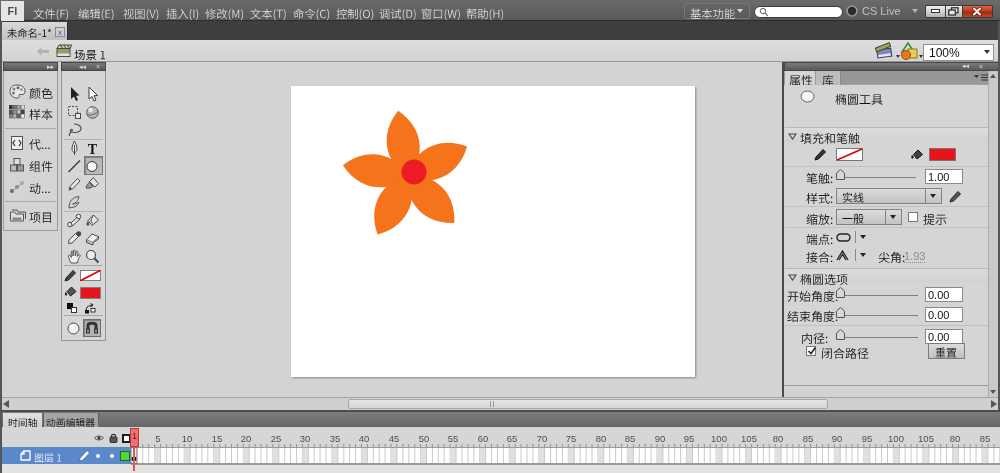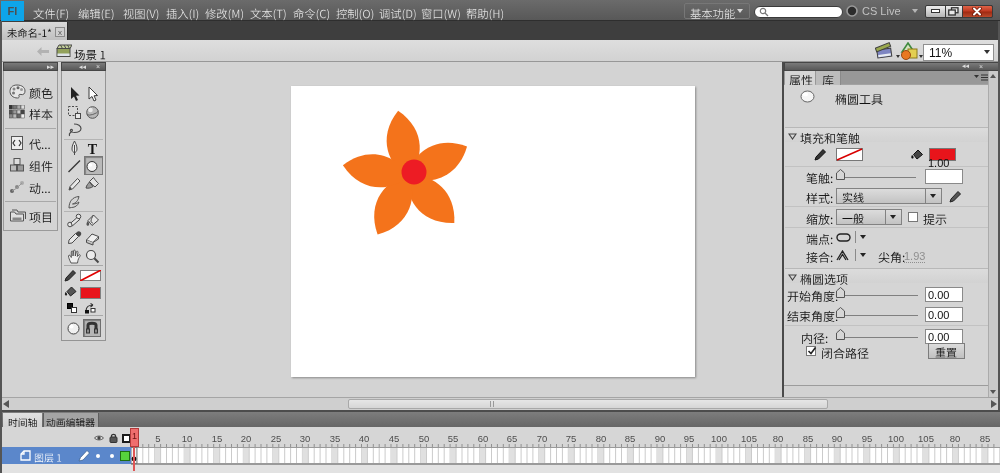--- a/index.html
+++ b/index.html
@@ -5,7 +5,7 @@
  font-family:"Liberation Sans",sans-serif;background:#d3d3d3}
 </style></head><body>
 <div style="position:absolute;left:0;top:0;width:1000px;height:21px;background:linear-gradient(#6b6b6b,#585858);border-bottom:1px solid #2e2e2e"></div>
-<div style="position:absolute;left:1px;top:1px;width:23px;height:20px;background:#0ea5e9;color:#4e4e4e;font-size:11px;font-weight:bold;text-align:center;line-height:20px">Fl</div>
+<div style="position:absolute;left:1px;top:1px;width:23px;height:20px;background:#e5e5e5;color:#4e4e4e;font-size:11px;font-weight:bold;text-align:center;line-height:20px">Fl</div>
 <div style="position:absolute;left:33px;top:5px;width:36px;height:14px">
     <svg width="36" height="14" style="position:absolute;overflow:visible;" fill="#e3e3e3">
       <path d="M8.3 6 9 6.2Q8.3 8.2 7.2 9.7Q6.1 11.2 4.5 12.3Q2.9 13.3 0.9 14Q0.9 13.9 0.8 13.7Q0.7 13.6 0.6 13.5Q0.5 13.4 0.4 13.3Q2.5 12.7 4 11.7Q5.5 10.7 6.6 9.3Q7.6 7.9 8.3 6ZM2.9 6Q3.6 7.8 4.7 9.2Q5.8 10.7 7.4 11.7Q8.9 12.7 10.9 13.3Q10.8 13.3 10.7 13.4Q10.6 13.6 10.5 13.7Q10.5 13.8 10.4 13.9Q8.4 13.3 6.8 12.3Q5.3 11.2 4.1 9.7Q3 8.1 2.3 6.2ZM0.6 5.7H10.8V6.4H0.6ZM4.8 3.8 5.5 3.6Q5.8 4 6.1 4.5Q6.3 5 6.5 5.3L5.7 5.6Q5.6 5.2 5.3 4.7Q5.1 4.2 4.8 3.8Z M18.2 3.8H18.9V14H18.2ZM16.2 4.2 16.9 4.3Q16.8 5.1 16.5 5.9Q16.3 6.6 16 7.3Q15.8 8 15.4 8.5Q15.4 8.4 15.3 8.4Q15.1 8.3 15 8.2Q14.9 8.2 14.8 8.1Q15.2 7.6 15.4 7Q15.7 6.4 15.9 5.7Q16.1 4.9 16.2 4.2ZM16.2 6H21.5V6.7H16.1ZM14.9 9.3H22V10H14.9ZM14.4 3.7 15.1 3.9Q14.7 4.8 14.3 5.8Q13.8 6.7 13.3 7.5Q12.7 8.3 12.1 9Q12.1 8.9 12 8.7Q11.9 8.6 11.9 8.5Q11.8 8.3 11.7 8.3Q12.2 7.7 12.7 7Q13.2 6.2 13.7 5.4Q14.1 4.6 14.4 3.7ZM13.3 6.5 13.9 5.9 13.9 5.9V14H13.3Z M25.3 15.3Q24.5 14.1 24.1 12.7Q23.7 11.3 23.7 9.6Q23.7 8 24.1 6.6Q24.5 5.2 25.3 3.9L25.8 4.2Q25.1 5.4 24.8 6.8Q24.4 8.2 24.4 9.6Q24.4 11.1 24.8 12.5Q25.1 13.9 25.8 15.1Z M27.5 13.1V4.8H32.1V5.6H28.4V8.6H31.6V9.3H28.4V13.1Z M33.4 15.3 32.9 15.1Q33.6 13.9 34 12.5Q34.4 11.1 34.4 9.6Q34.4 8.2 34 6.8Q33.6 5.4 32.9 4.2L33.4 3.9Q34.2 5.2 34.7 6.6Q35.1 8 35.1 9.6Q35.1 11.3 34.7 12.7Q34.2 14.1 33.4 15.3Z"></path>

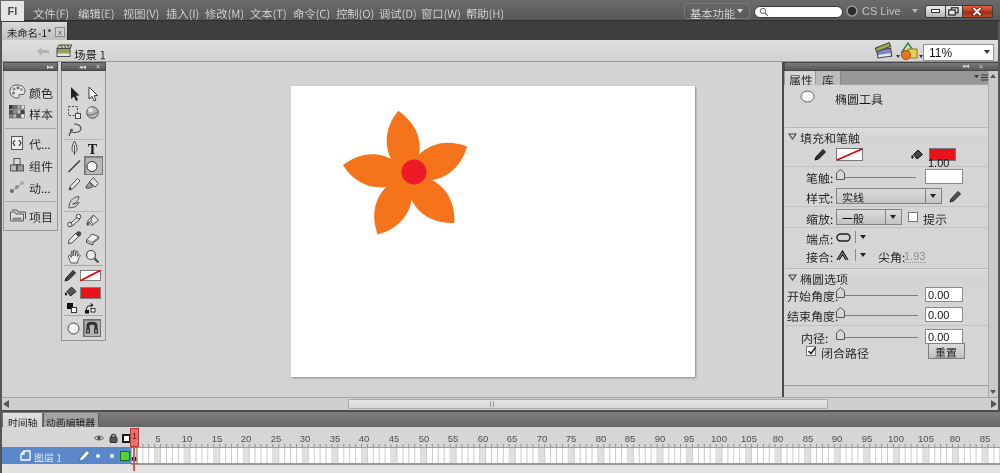--- a/index.html
+++ b/index.html
@@ -128,7 +128,7 @@
 <div style="position:absolute;left:896px;top:55px;width:0;height:0;border-left:2.5px solid transparent;border-right:2.5px solid transparent;border-top:3.5px solid #333"></div>
 <div style="position:absolute;left:919px;top:55px;width:0;height:0;border-left:2.5px solid transparent;border-right:2.5px solid transparent;border-top:3.5px solid #333"></div>
 <div style="position:absolute;left:923px;top:44px;width:71px;height:17px;background:#fff;border:1px solid #909090"></div>
-<div style="position:absolute;left:929px;top:46px;font-size:12px;color:#111">11%</div>
+<div style="position:absolute;left:929px;top:46px;font-size:12px;color:#111">100%</div>
 <div style="position:absolute;left:984px;top:50px;width:0;height:0;border-left:3.5px solid transparent;border-right:3.5px solid transparent;border-top:4.5px solid #333"></div>
 <div style="position:absolute;left:291px;top:86px;width:404px;height:291px;background:#fff;box-shadow:1px 1px 2px rgba(0,0,0,.35)"></div>
 <svg style="position:absolute;left:330px;top:104px" width="160" height="148" viewBox="0 0 160 148">

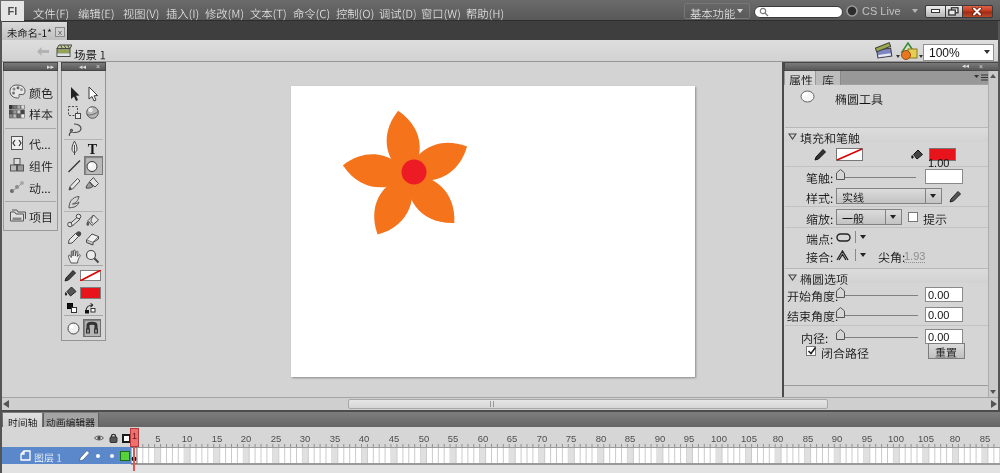--- a/index.html
+++ b/index.html
@@ -391,7 +391,7 @@
     <path d="M4.5 0.5 L8.5 4 L8.5 10.5 L0.5 10.5 L0.5 4 Z" fill="#d6d6d6" stroke="#555"></path>
   </svg>
 <div style="position:absolute;left:925px;top:169px;width:38px;height:15px;background:#fff;border:1px solid #8a8a8a"></div>
-<div style="position:absolute;left:928px;top:157px;font-size:11px;color:#111">1.00</div>
+<div style="position:absolute;left:928px;top:171px;font-size:11px;color:#111">1.00</div>
 <div style="position:absolute;left:806px;top:189px;width:27px;height:15px">
     <svg width="27" height="15" style="position:absolute;overflow:visible;" fill="#1a1a1a">
       <path d="M4.8 6.2H11.1V6.9H4.8ZM5.2 8.7H10.7V9.4H5.2ZM4.3 11.2H11.3V12H4.3ZM7.5 6.5H8.3V14.9H7.5ZM5.3 4.2 6 3.9Q6.3 4.4 6.6 4.9Q6.9 5.4 7.1 5.8L6.3 6.1Q6.2 5.7 5.9 5.2Q5.6 4.6 5.3 4.2ZM9.9 3.8 10.7 4.1Q10.4 4.8 10 5.5Q9.6 6.1 9.3 6.6L8.6 6.4Q8.9 6 9.1 5.6Q9.3 5.2 9.6 4.7Q9.8 4.2 9.9 3.8ZM0.7 6.2H4.3V6.9H0.7ZM2.2 3.9H3V14.8H2.2ZM2.3 6.7 2.8 6.8Q2.7 7.5 2.5 8.3Q2.2 9.1 2 9.9Q1.7 10.6 1.4 11.3Q1.1 11.9 0.8 12.4Q0.8 12.2 0.7 12.1Q0.6 12 0.6 11.8Q0.5 11.7 0.4 11.6Q0.7 11.2 1 10.6Q1.3 10 1.5 9.4Q1.8 8.7 2 8Q2.2 7.3 2.3 6.7ZM3 7.4Q3.1 7.5 3.3 7.8Q3.5 8.1 3.7 8.5Q4 8.9 4.1 9.2Q4.3 9.5 4.4 9.6L3.9 10.2Q3.8 10 3.6 9.7Q3.5 9.3 3.3 8.9Q3.1 8.5 2.9 8.2Q2.7 7.9 2.6 7.7Z M20.5 4.4 21 4Q21.4 4.2 21.7 4.4Q22 4.7 22.3 5Q22.6 5.2 22.8 5.4L22.3 5.9Q22.1 5.7 21.8 5.5Q21.5 5.2 21.2 4.9Q20.8 4.6 20.5 4.4ZM12.7 6.1H23.4V6.9H12.7ZM13.1 8.8H18.4V9.6H13.1ZM15.3 9.2H16.1V13.5H15.3ZM12.7 13.7Q13.4 13.6 14.4 13.4Q15.4 13.2 16.5 12.9Q17.6 12.7 18.7 12.4L18.8 13.2Q17.8 13.4 16.7 13.6Q15.7 13.9 14.7 14.1Q13.8 14.3 13 14.5ZM18.8 3.9H19.7Q19.7 5.6 19.8 7.1Q19.9 8.7 20.1 9.9Q20.4 11.2 20.7 12.1Q21 13 21.4 13.5Q21.8 14 22.3 14Q22.6 14 22.7 13.5Q22.8 13 22.9 11.8Q23 11.9 23.2 12Q23.4 12.1 23.6 12.2Q23.5 13.2 23.4 13.8Q23.2 14.4 23 14.6Q22.7 14.9 22.2 14.9Q21.7 14.9 21.2 14.5Q20.7 14.1 20.3 13.3Q19.9 12.6 19.7 11.6Q19.4 10.6 19.2 9.4Q19 8.1 18.9 6.8Q18.8 5.4 18.8 3.9Z M25.6 9.2Q25.3 9.2 25.1 9Q24.9 8.8 24.9 8.4Q24.9 8 25.1 7.8Q25.3 7.6 25.6 7.6Q25.9 7.6 26.1 7.8Q26.4 8 26.4 8.4Q26.4 8.8 26.1 9Q25.9 9.2 25.6 9.2ZM25.6 14.1Q25.3 14.1 25.1 13.9Q24.9 13.6 24.9 13.3Q24.9 12.9 25.1 12.7Q25.3 12.5 25.6 12.5Q25.9 12.5 26.1 12.7Q26.4 12.9 26.4 13.3Q26.4 13.6 26.1 13.9Q25.9 14.1 25.6 14.1Z"></path>

